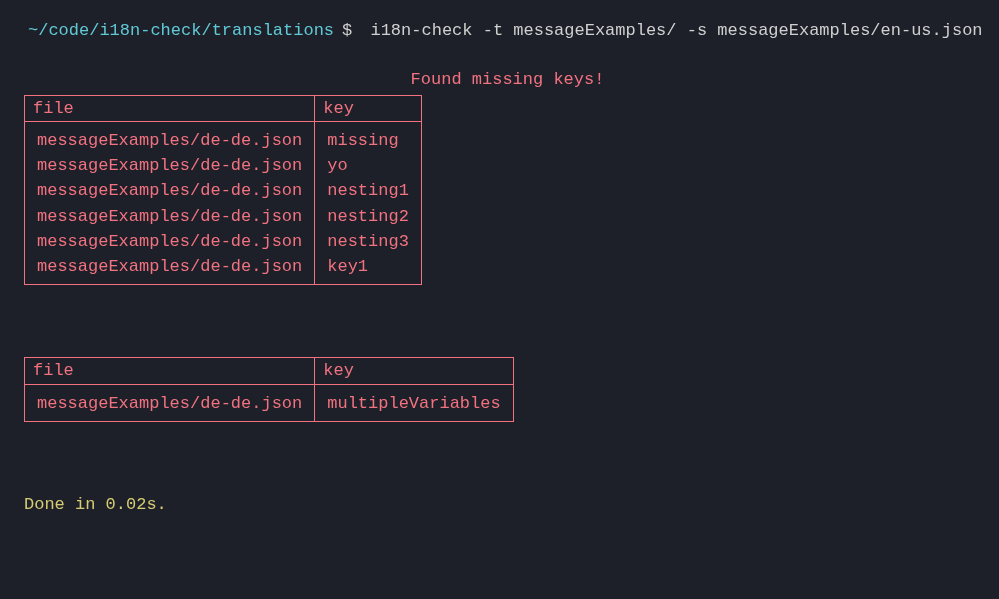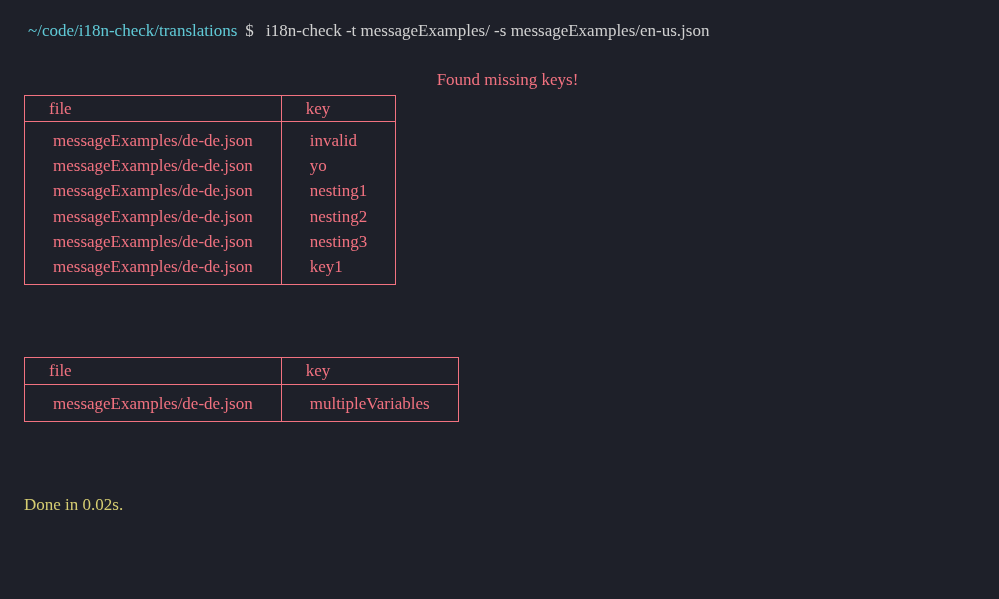--- a/index.html
+++ b/index.html
@@ -6,7 +6,6 @@
       margin: 4px;
       padding: 0;
       box-sizing: border-box;
-      font-family: Liberation Serif, serif;
     }
     body {
       background-color: #1e2029;

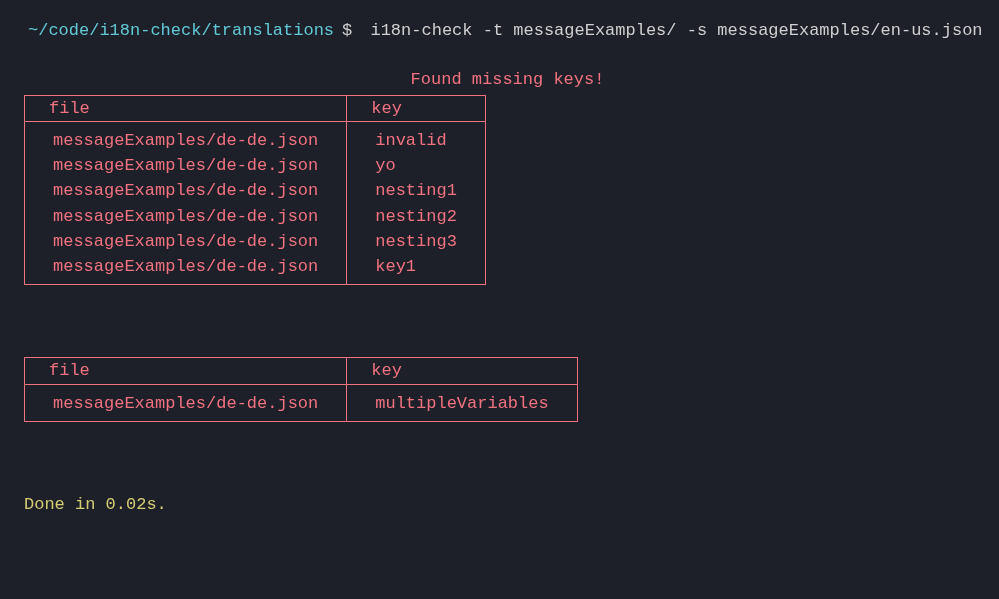--- a/index.html
+++ b/index.html
@@ -46,7 +46,7 @@
     }
     .table th, .table td {
       border: 1px solid #f27280;
-      padding: 2px 24px;
+      padding: 2px 8px;
       text-align: left;
       color: #f27280;
       font-weight: normal;

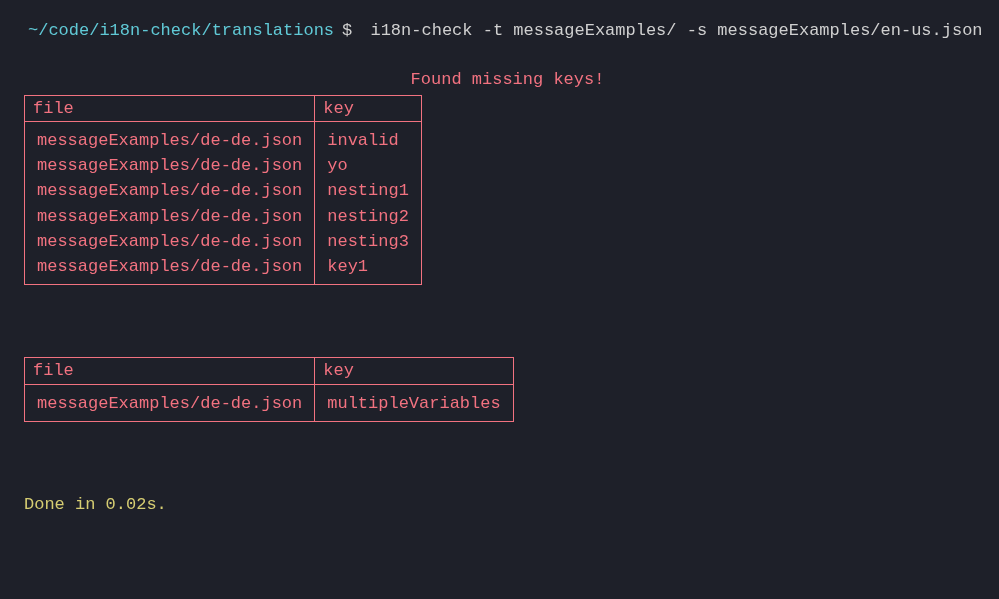--- a/index.html
+++ b/index.html
@@ -110,7 +110,7 @@
           <div class="cell-line">messageExamples/de-de.json</div>
         </td>
         <td>
-          <div class="cell-line">invalid</div>
+          <div class="cell-line">missing</div>
           <div class="cell-line">yo</div>
           <div class="cell-line">nesting1</div>
           <div class="cell-line">nesting2</div>

